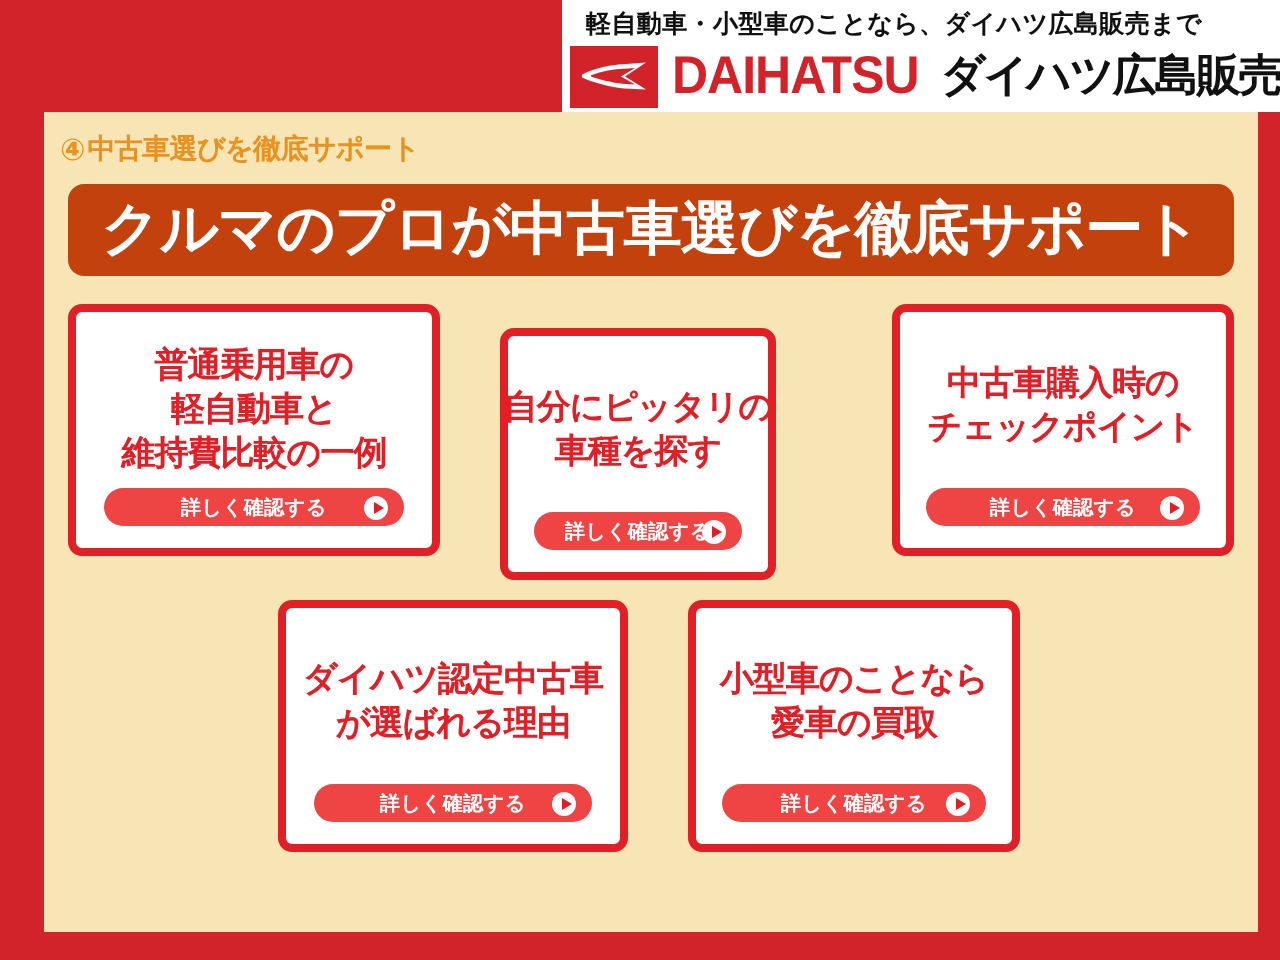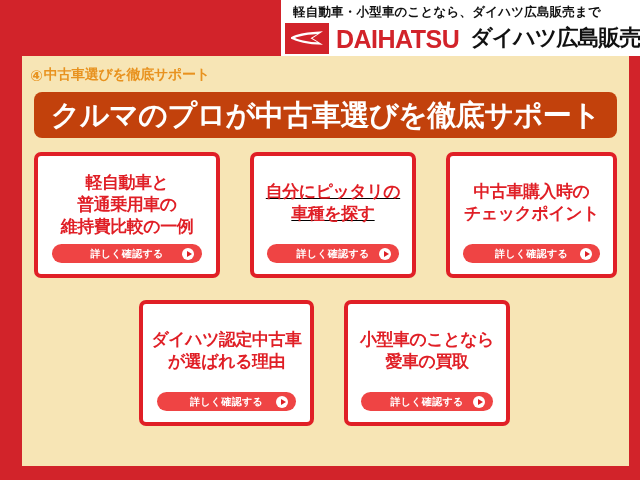--- a/index.html
+++ b/index.html
@@ -238,8 +238,8 @@
 
   <div class="card" id="card-1">
     <div class="card-title">
+      <div>普通乗用車の</div>
       <div>軽自動車と</div>
-      <div>普通乗用車の</div>
       <div>維持費比較の一例</div>
     </div>
     <div class="btn">

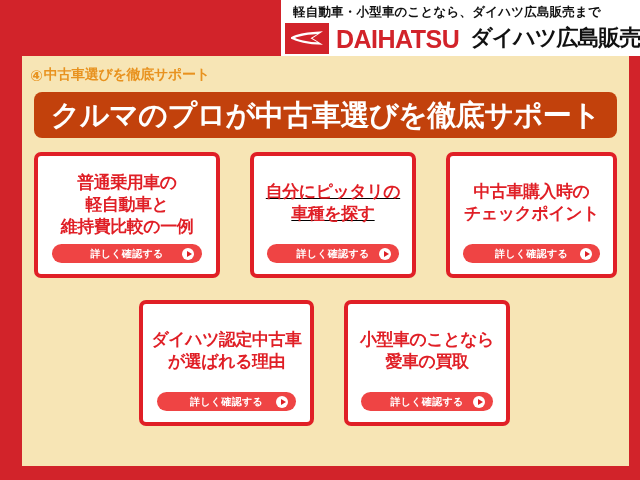--- a/index.html
+++ b/index.html
@@ -190,7 +190,7 @@
 
   
   #card-1 { left: 12px;  top: 96px;  width: 186px; height: 126px; }
-  #card-2 { left: 228px; top: 96px;  width: 166px; height: 126px; text-decoration: underline; }
+  #card-2 { left: 228px; top: 108px;  width: 138px; height: 126px; }
   #card-3 { left: 424px; top: 96px;  width: 171px; height: 126px; }
   
   #card-4 { left: 117px; top: 244px; width: 175px; height: 126px; }

